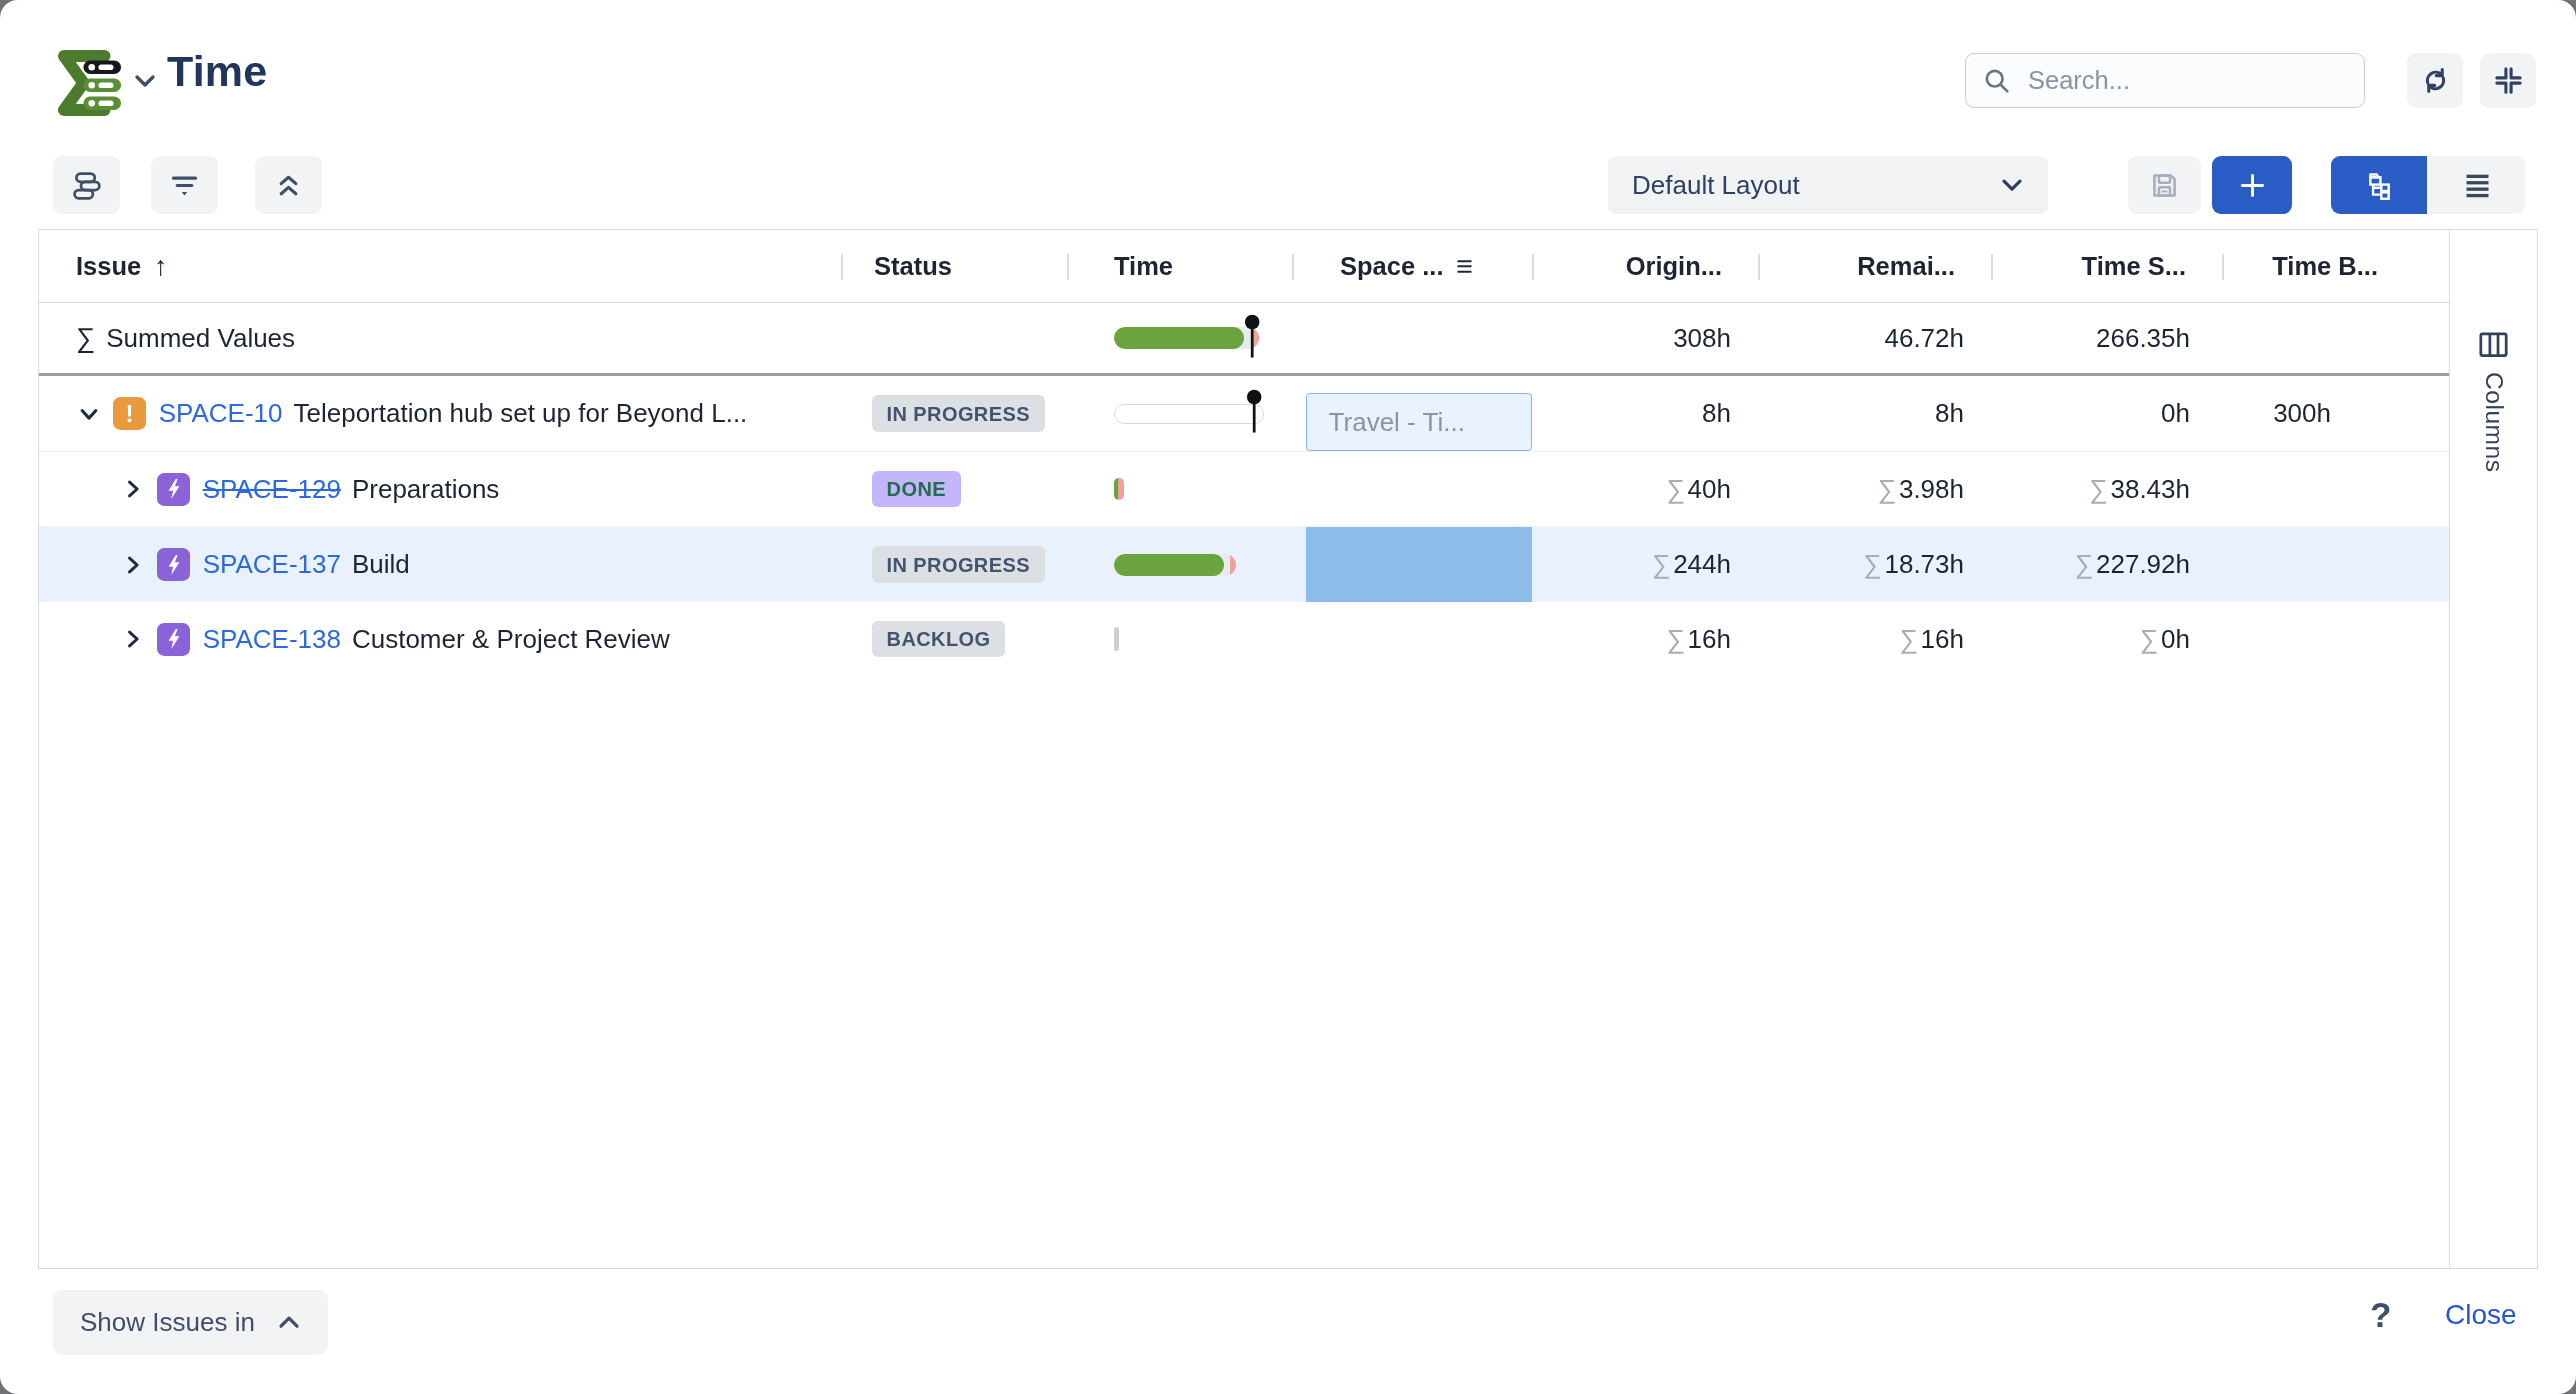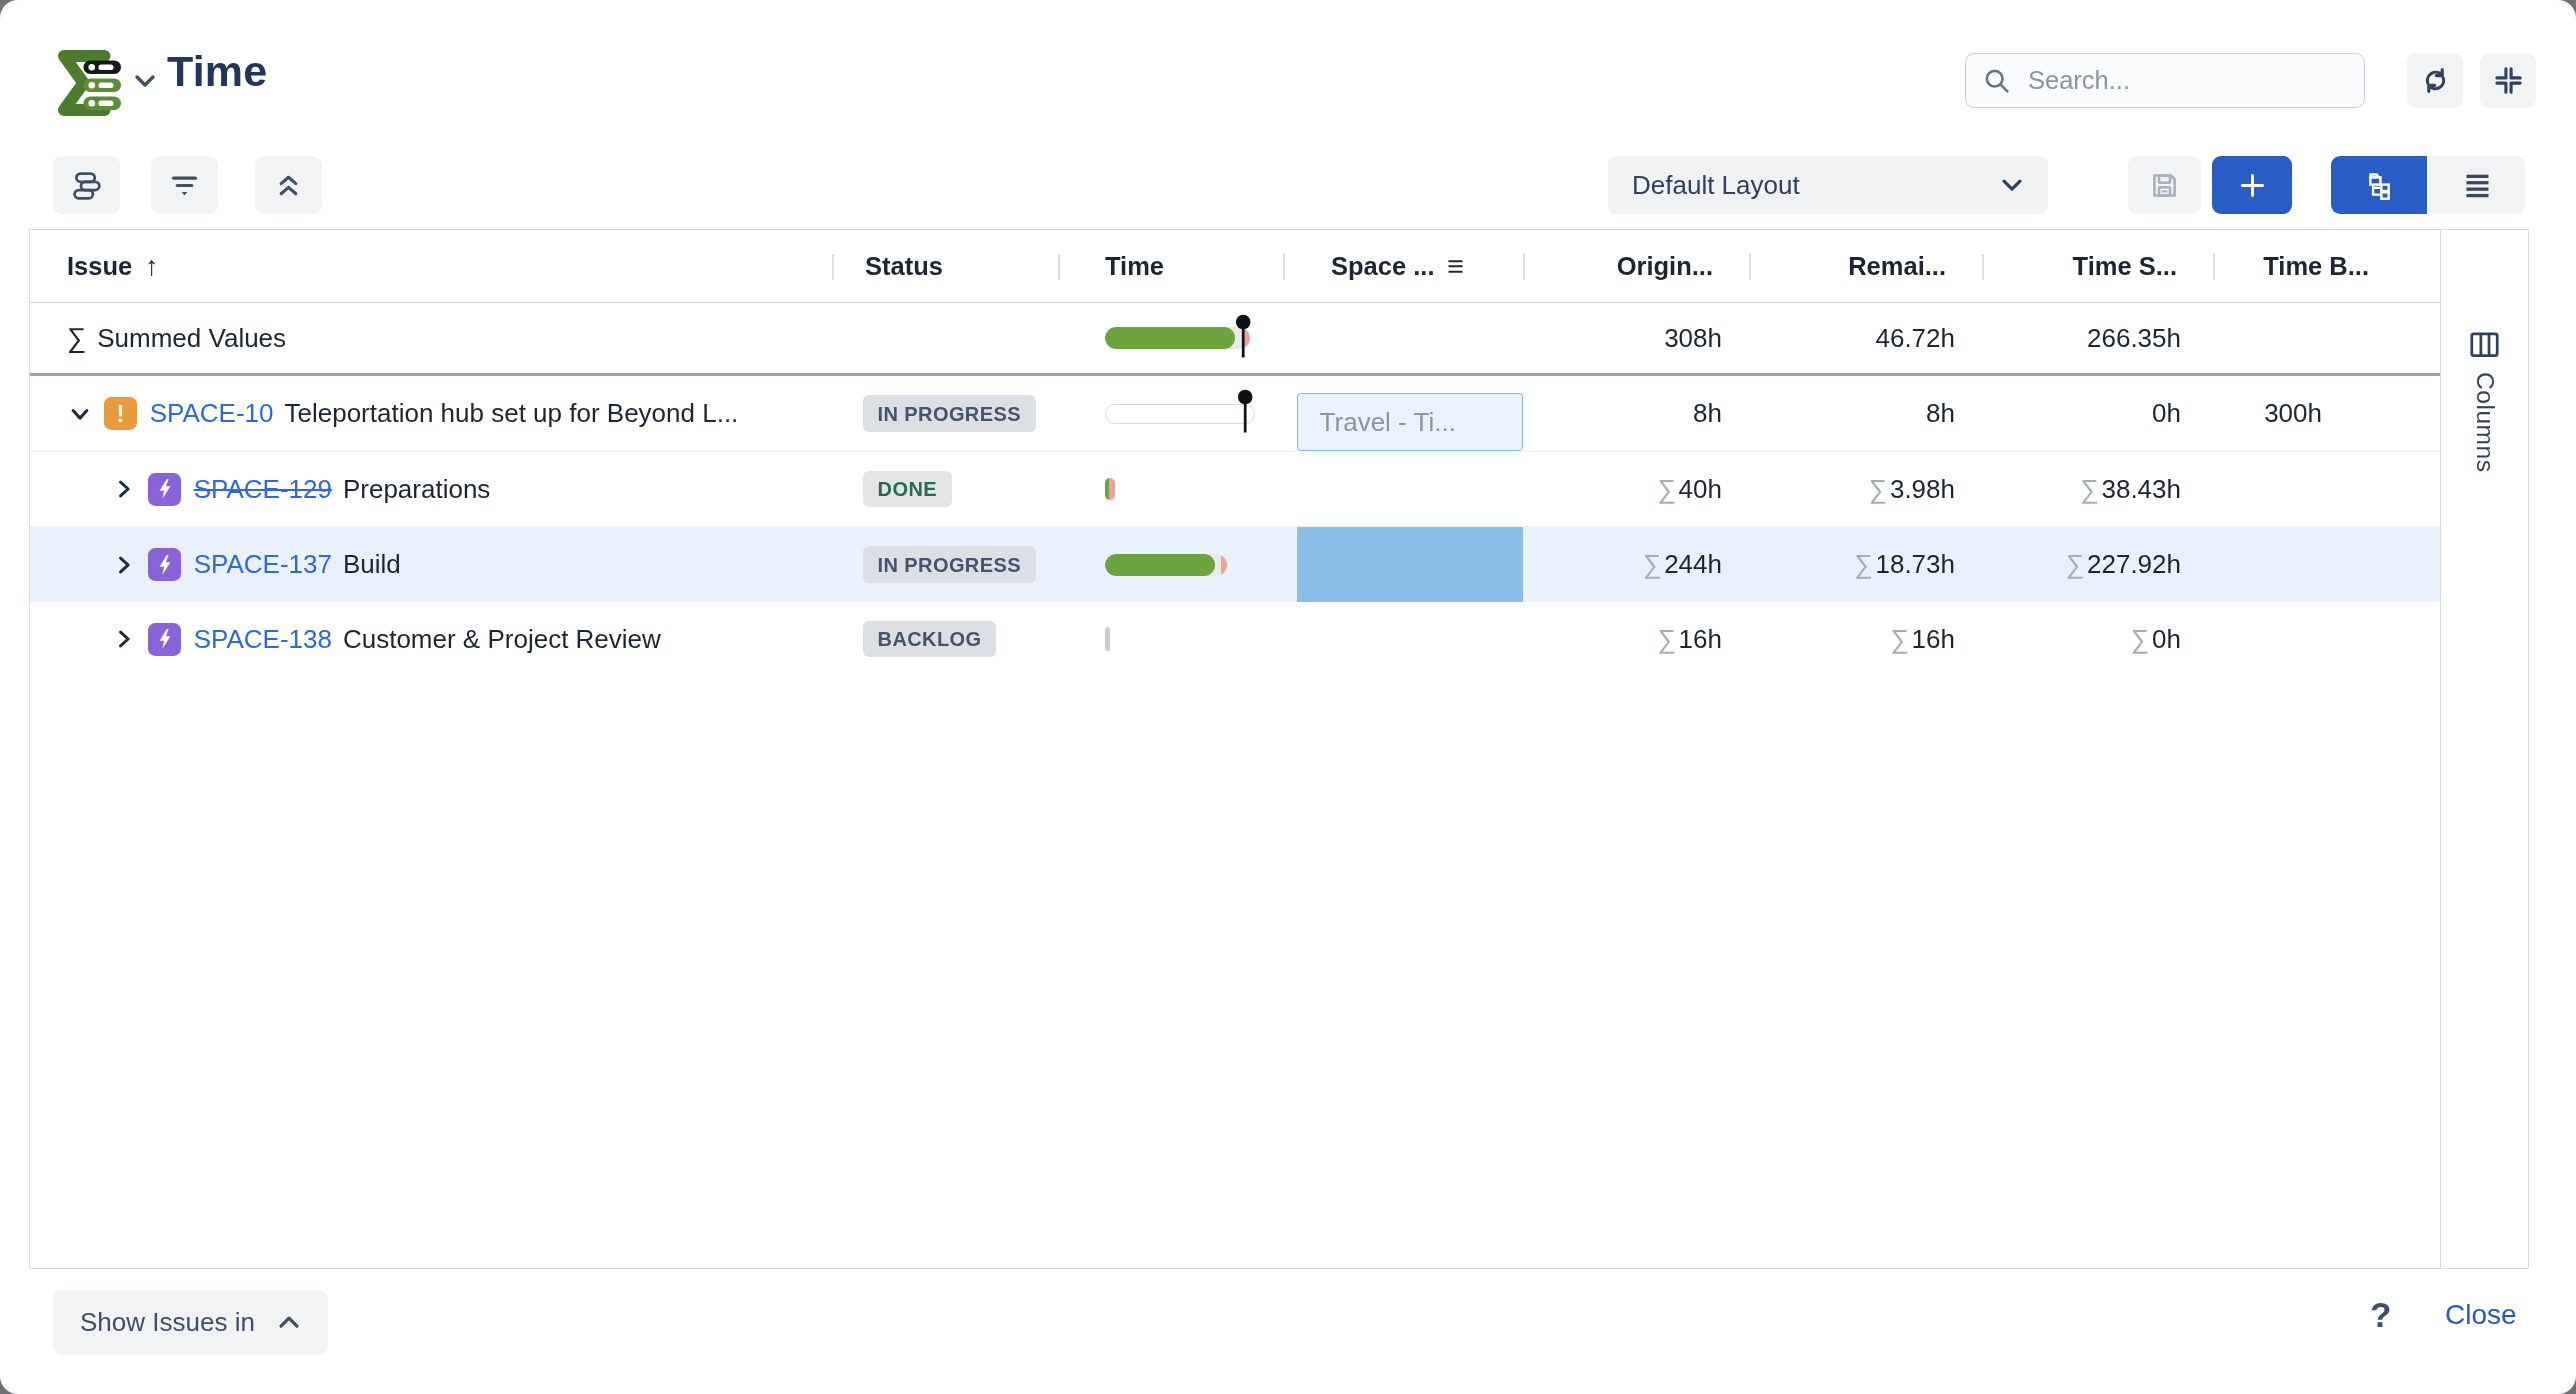--- a/index.html
+++ b/index.html
@@ -47,7 +47,7 @@
   .tb-list{left:2429px;width:96px;top:156px;height:58px;background:#f2f3f5;color:#3b4859;border-radius:0 9px 9px 0;}
 
   
-  .table-wrap{position:absolute;left:29px;top:229px;width:2500px;height:1040px;
+  .table-wrap{position:absolute;left:38px;top:229px;width:2500px;height:1040px;
     border:0.9px solid #d9dbdf;box-sizing:border-box;display:flex;background:#fff;}
   .grid-area{width:2410px;flex:0 0 auto;display:flex;flex-direction:column;}
   .col-panel{flex:1;border-left:0.9px solid #d9dbdf;display:flex;flex-direction:column;align-items:center;padding-top:102px;box-sizing:border-box;}

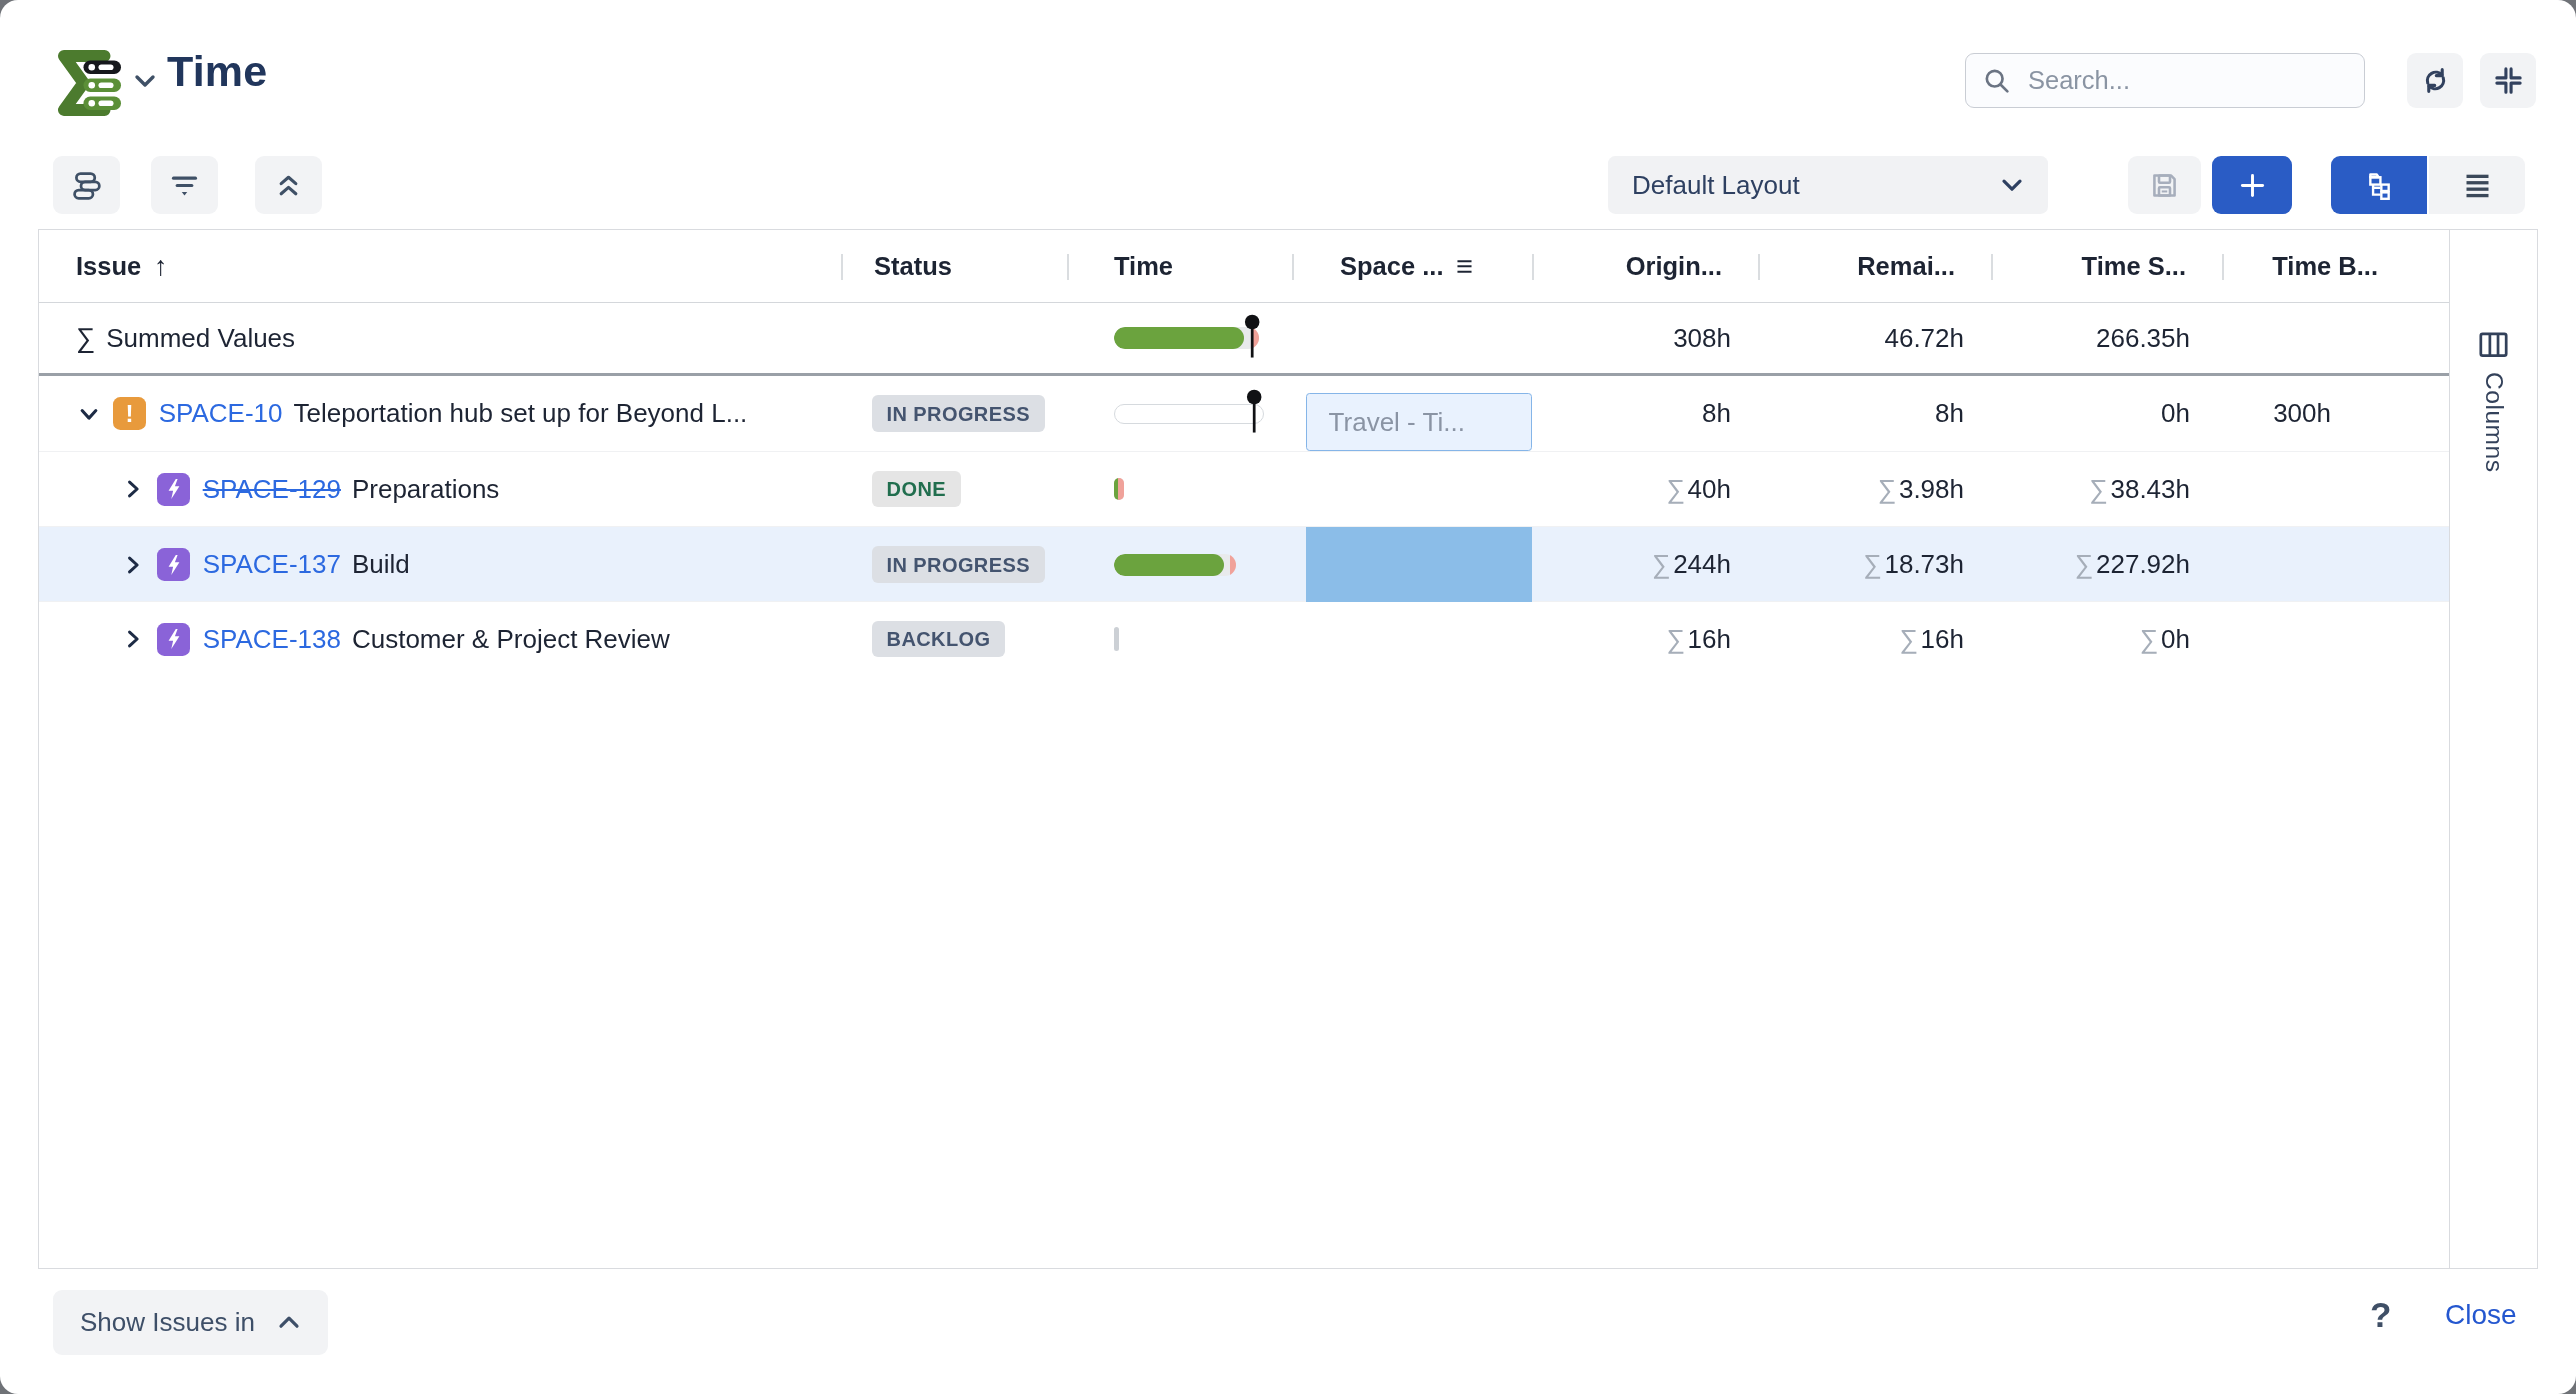--- a/index.html
+++ b/index.html
@@ -90,7 +90,7 @@
   .c-status{padding-left:31px;}
   .badge{font-size:20px;font-weight:700;letter-spacing:0.4px;border-radius:6px;padding:8.2px 14.6px;line-height:1;}
   .badge.gray{background:#dcdfe4;color:#44546f;}
-  .badge.green{background:#e5e5e5;color:#216e4e;}
+  .badge.green{background:#c4b5fd;color:#216e4e;}
 
   .c-time{padding-left:47px;}
   .bar{position:relative;height:47px;display:flex;align-items:center;}

